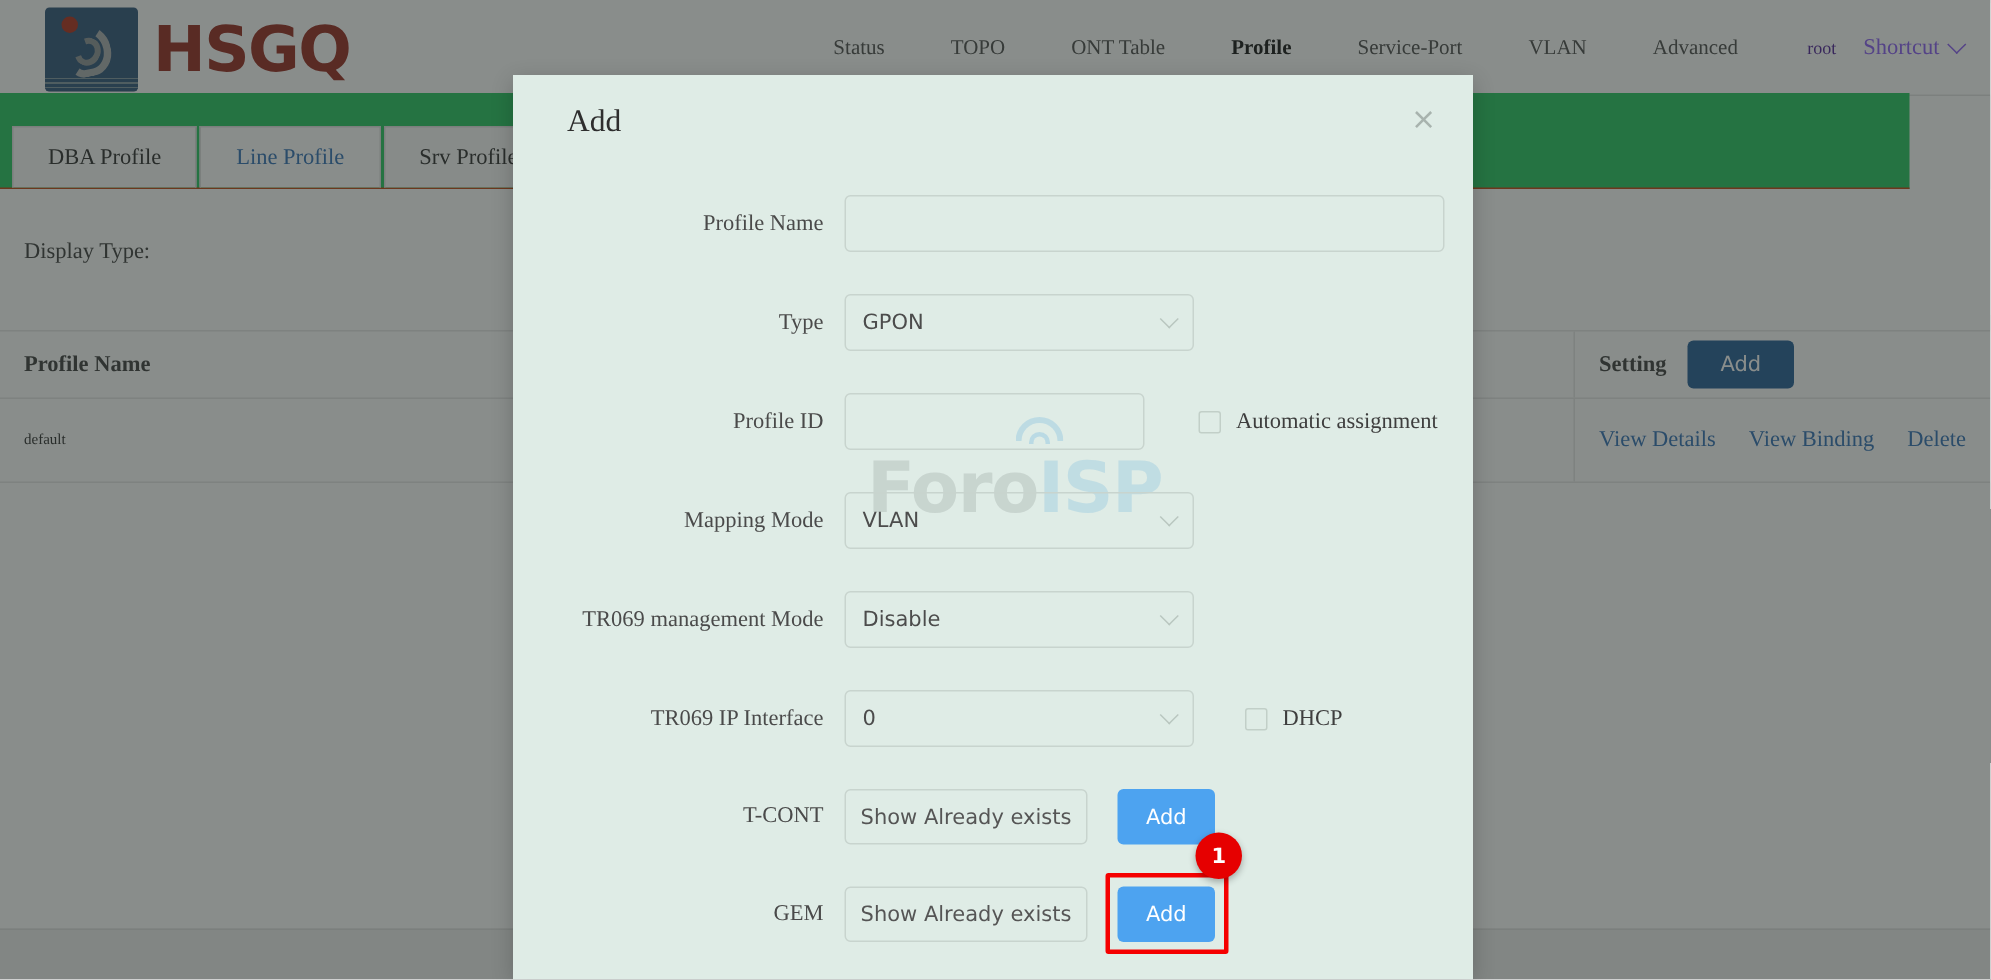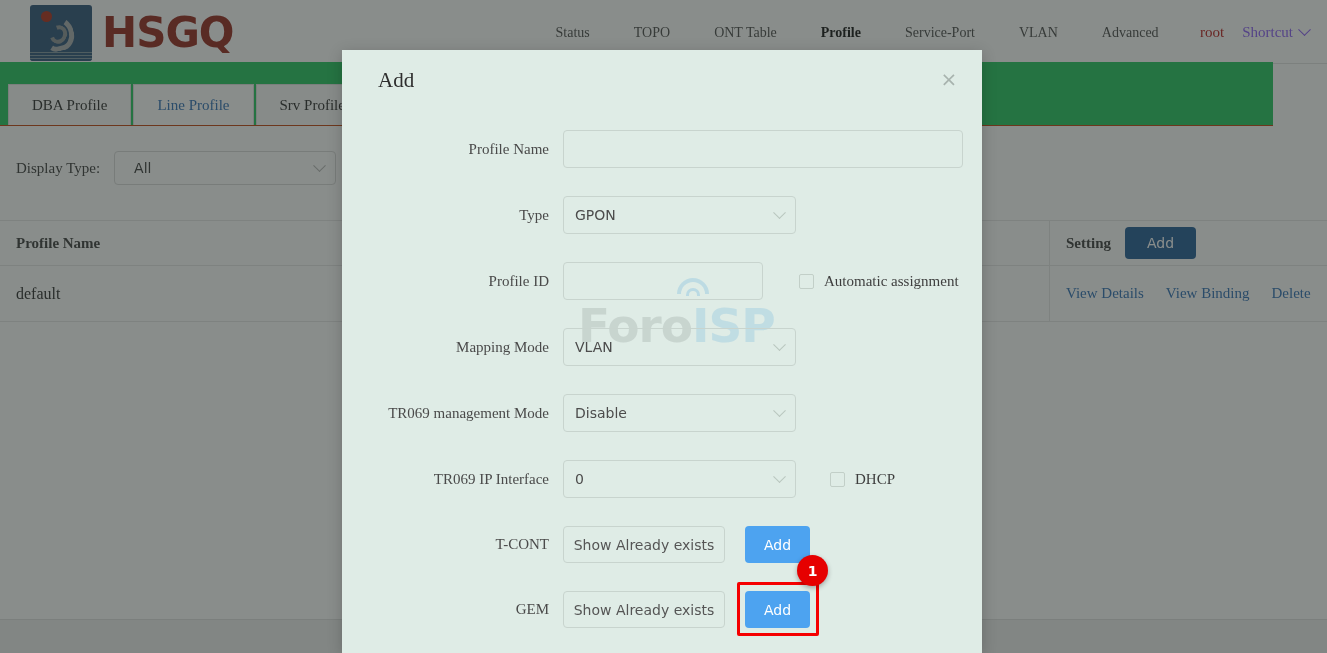--- a/index.html
+++ b/index.html
@@ -56,7 +56,7 @@
   }
   .nav-item.active { color: #111; font-weight: bold; }
   .nav-right { position: absolute; right: 18px; display: flex; align-items: center; gap: 18px; }
-  .nav-user { color: #b91c1c; font-size: 15px; cursor: pointer; }
+  .nav-user { color: #4c1d95; font-size: 12px; cursor: pointer; }
   .nav-shortcut { color: #8b5cf6; font-size: 15px; cursor: pointer; display: flex; align-items: center; gap: 7px; }
   .chev { display: inline-block; width: 9px; height: 9px; border-right: 1.6px solid currentColor; border-bottom: 1.6px solid currentColor; transform: rotate(45deg) translate(-2px,-2px); }
 

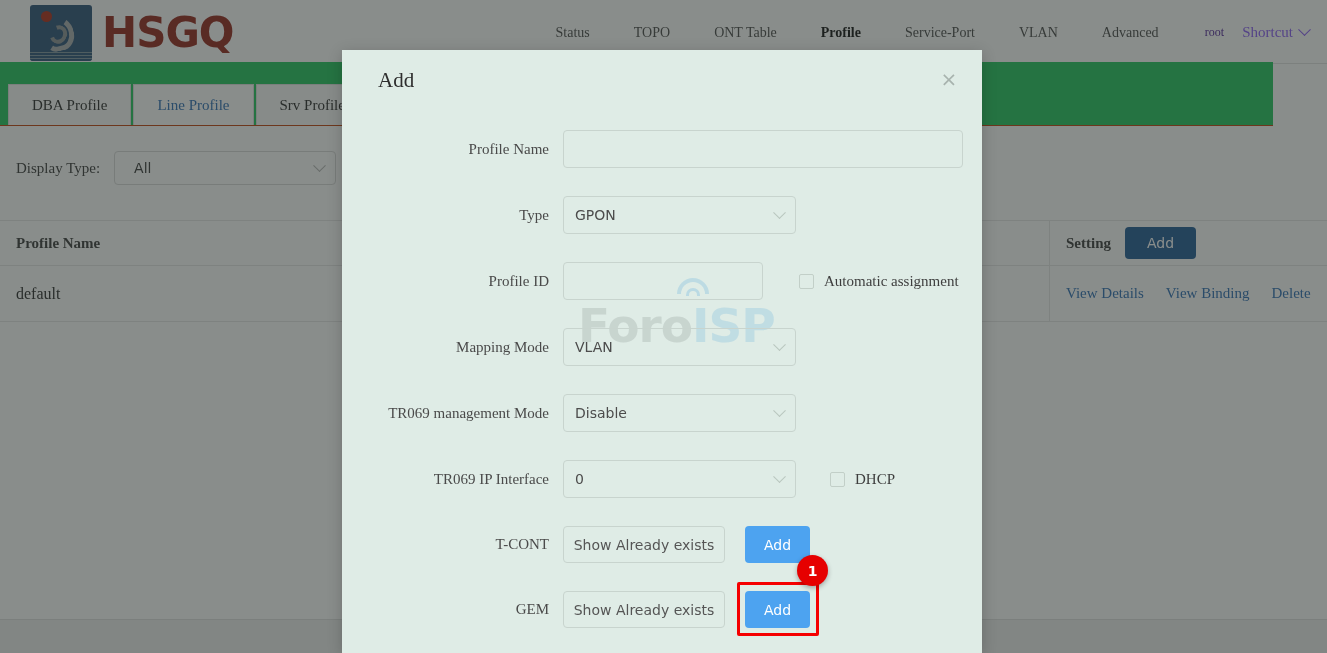--- a/index.html
+++ b/index.html
@@ -258,10 +258,6 @@
 
     <div class="toolbar">
       <div class="toolbar-label">Display Type:</div>
-      <div class="tb-select">
-        <span class="sel-val">All</span>
-        <span class="sel-chev"></span>
-      </div>
     </div>
 
     <div class="table">

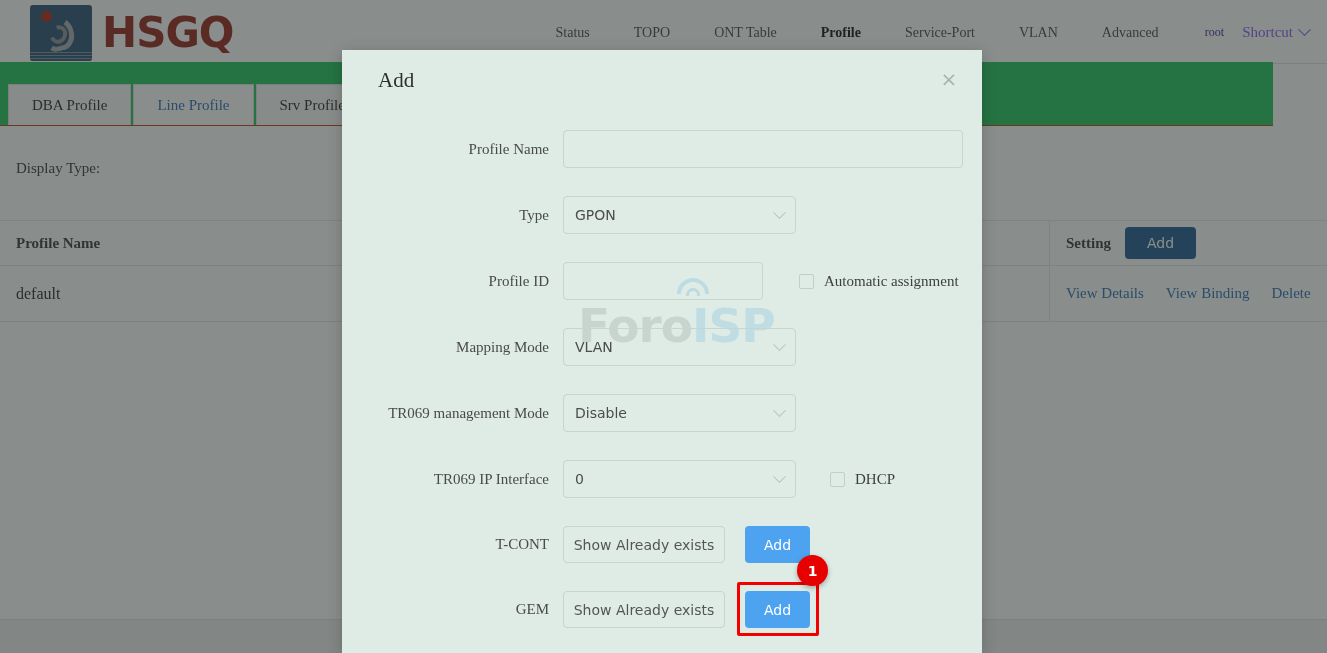--- a/index.html
+++ b/index.html
@@ -102,7 +102,7 @@
     border-bottom: 1px solid #e6e6e6; background: #fff;
   }
   .th { font-size: 15px; font-weight: bold; color: #3b3b3b; padding-left: 16px; }
-  .td { font-size: 16px; color: #2c2c2c; padding-left: 16px; }
+  .td { font-size: 10px; color: #2c2c2c; padding-left: 16px; }
   .col-name { width: 1050px; border-right: 1px solid #e6e6e6; height: 100%; display: flex; align-items: center; }
   .col-setting { width: 277px; display: flex; align-items: center; gap: 14px; padding-left: 16px; }
   .btn-add-dark {

